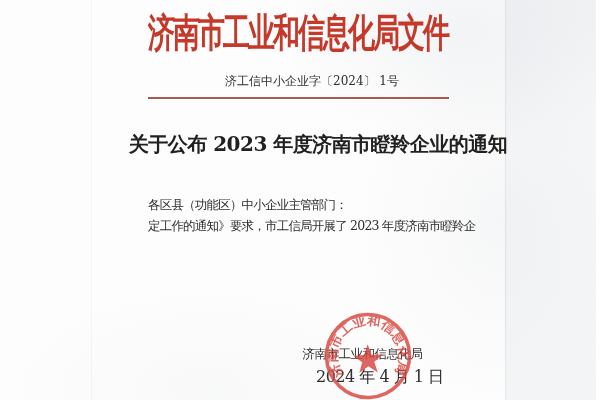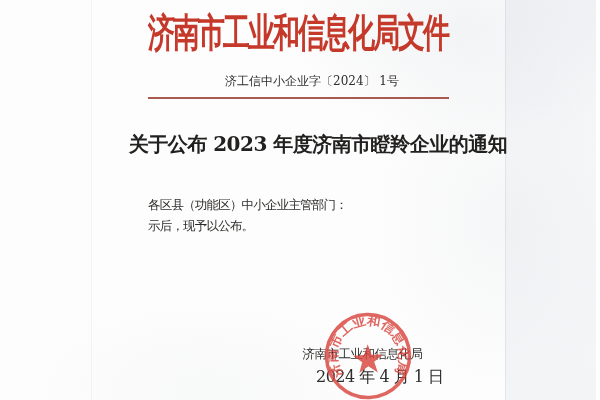--- a/index.html
+++ b/index.html
@@ -113,6 +113,7 @@
 
   <div class="body-block">
     <div class="body-line">各区县（功能区）中小企业主管部门：</div>
+    <div class="body-line">定工作的通知》要求，市工信局开展了 2023 年度济南市瞪羚企</div>
     <div class="body-line">示后，现予以公布。</div>
   </div>
 

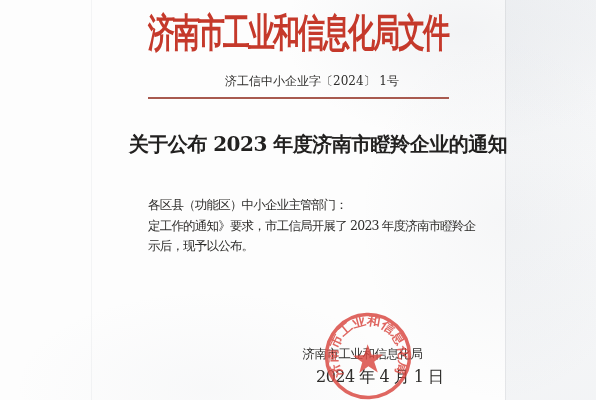--- a/index.html
+++ b/index.html
@@ -114,7 +114,6 @@
   <div class="body-block">
     <div class="body-line">各区县（功能区）中小企业主管部门：</div>
     <div class="body-line">定工作的通知》要求，市工信局开展了 2023 年度济南市瞪羚企</div>
-    <div class="body-line">示后，现予以公布。</div>
   </div>
 
   <div class="signature">济南市工业和信息化局</div>

